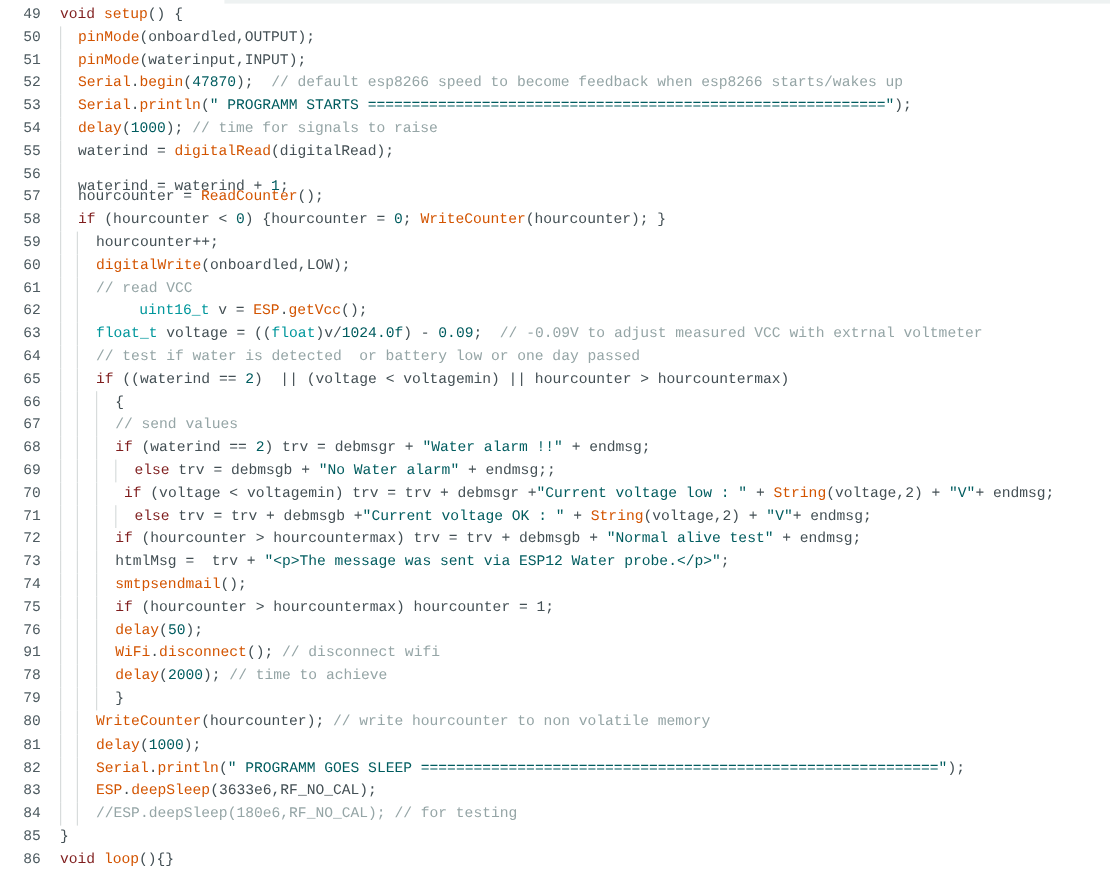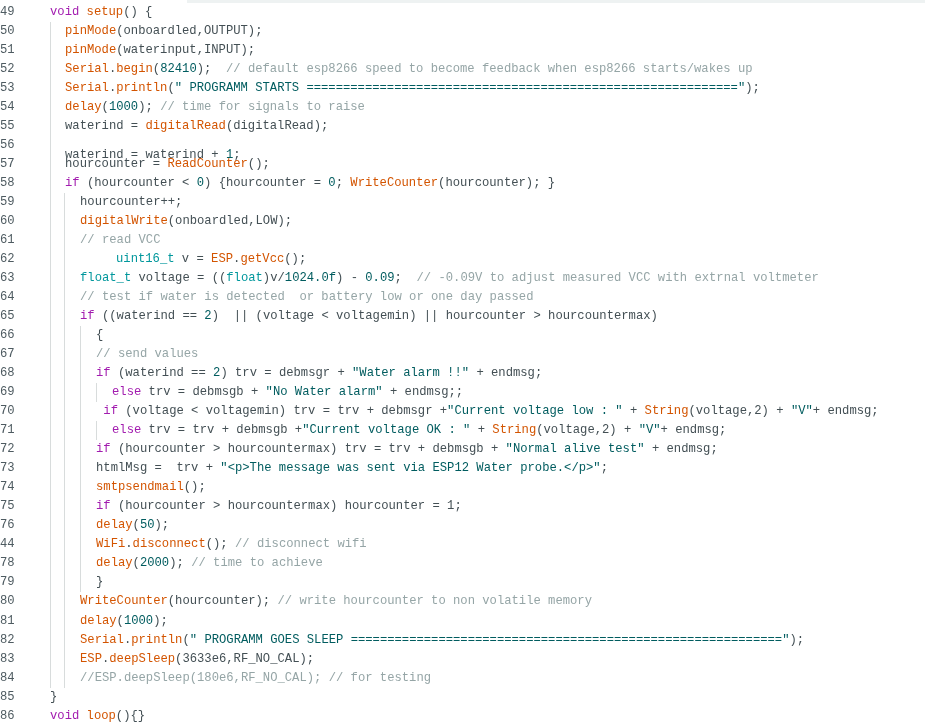--- a/index.html
+++ b/index.html
@@ -7,7 +7,7 @@
   .topband { position:absolute; left:187px; top:0; width:738px; height:3px; background:#eef2f2; }
   .editor { position:absolute; left:0; top:3px; width:925px; }
   .line { position:relative; height:19.03px; line-height:19.03px; white-space:pre; font-size:12.2px; color:#434f54; }
-  .ln { position:absolute; left:0; width:34px; text-align:left; color:#4e5b61; font-size:12.2px; }
+  .ln { position:absolute; left:0; width:34px; text-align:right; color:#4e5b61; font-size:12.2px; }
   .code { position:absolute; left:50px; }
   .guide { position:absolute; top:0; bottom:0; width:1px; background:#d8dcdc; }
   .kw { color:#a21caf; }

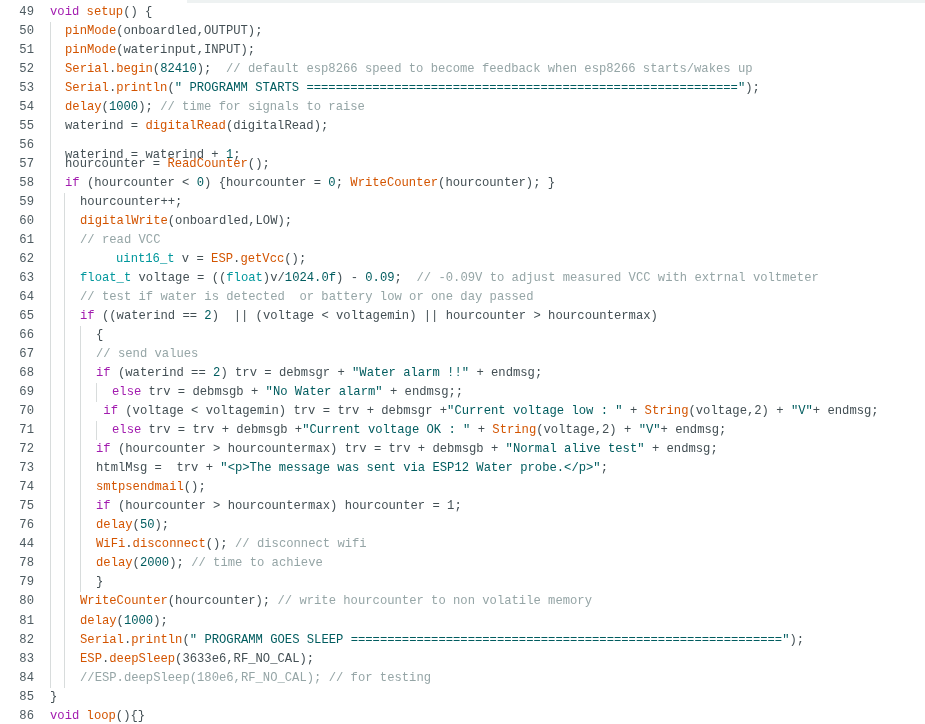--- a/index.html
+++ b/index.html
@@ -10,7 +10,7 @@
   .ln { position:absolute; left:0; width:34px; text-align:right; color:#4e5b61; font-size:12.2px; }
   .code { position:absolute; left:50px; }
   .guide { position:absolute; top:0; bottom:0; width:1px; background:#d8dcdc; }
-  .kw { color:#a21caf; }
+  .kw { color:#7f1d1d; }
   .fn { color:#d35400; }
   .num { color:#005c5f; }
   .str { color:#005c5f; }

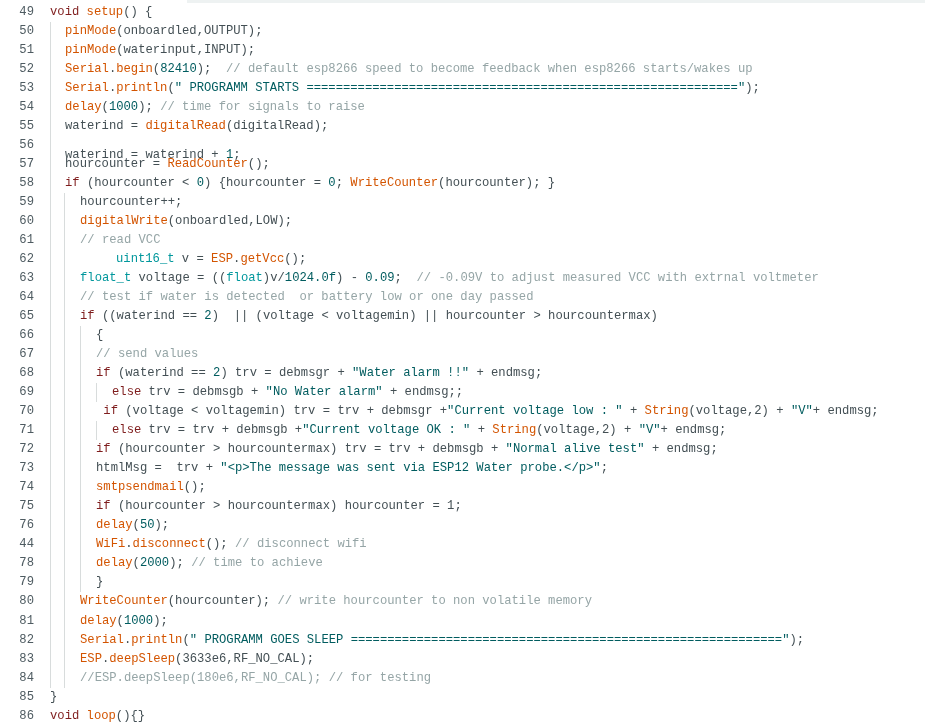--- a/index.html
+++ b/index.html
@@ -25,7 +25,7 @@
     <div class="line"><span class="ln">49</span><span class="code" style="left: 50px;"><span class="kw">void</span><span> </span><span class="fn">setup</span><span>() {</span></span></div>
     <div class="line"><span class="ln">50</span><span class="guide" style="left: 50px;"></span><span class="code" style="left: 65px;"><span class="fn">pinMode</span><span>(onboardled,OUTPUT);</span></span></div>
     <div class="line"><span class="ln">51</span><span class="guide" style="left: 50px;"></span><span class="code" style="left: 65px;"><span class="fn">pinMode</span><span>(waterinput,INPUT);</span></span></div>
-    <div class="line"><span class="ln">52</span><span class="guide" style="left: 50px;"></span><span class="code" style="left: 65px;"><span class="fn">Serial</span><span>.</span><span class="fn">begin</span><span>(</span><span class="num">82410</span><span>);  </span><span class="cm">// default esp8266 speed to become feedback when esp8266 starts/wakes up</span></span></div>
+    <div class="line"><span class="ln">52</span><span class="guide" style="left: 50px;"></span><span class="code" style="left: 65px;"><span class="fn">Serial</span><span>.</span><span class="fn">begin</span><span>(</span><span class="num">47870</span><span>);  </span><span class="cm">// default esp8266 speed to become feedback when esp8266 starts/wakes up</span></span></div>
     <div class="line"><span class="ln">53</span><span class="guide" style="left: 50px;"></span><span class="code" style="left: 65px;"><span class="fn">Serial</span><span>.</span><span class="fn">println</span><span>(</span><span class="str">" PROGRAMM STARTS ==========================================================="</span><span>);</span></span></div>
     <div class="line"><span class="ln">54</span><span class="guide" style="left: 50px;"></span><span class="code" style="left: 65px;"><span class="fn">delay</span><span>(</span><span class="num">1000</span><span>); </span><span class="cm">// time for signals to raise</span></span></div>
     <div class="line"><span class="ln">55</span><span class="guide" style="left: 50px;"></span><span class="code" style="left: 65px;"><span>waterind = </span><span class="fn">digitalRead</span><span>(digitalRead);</span></span></div>

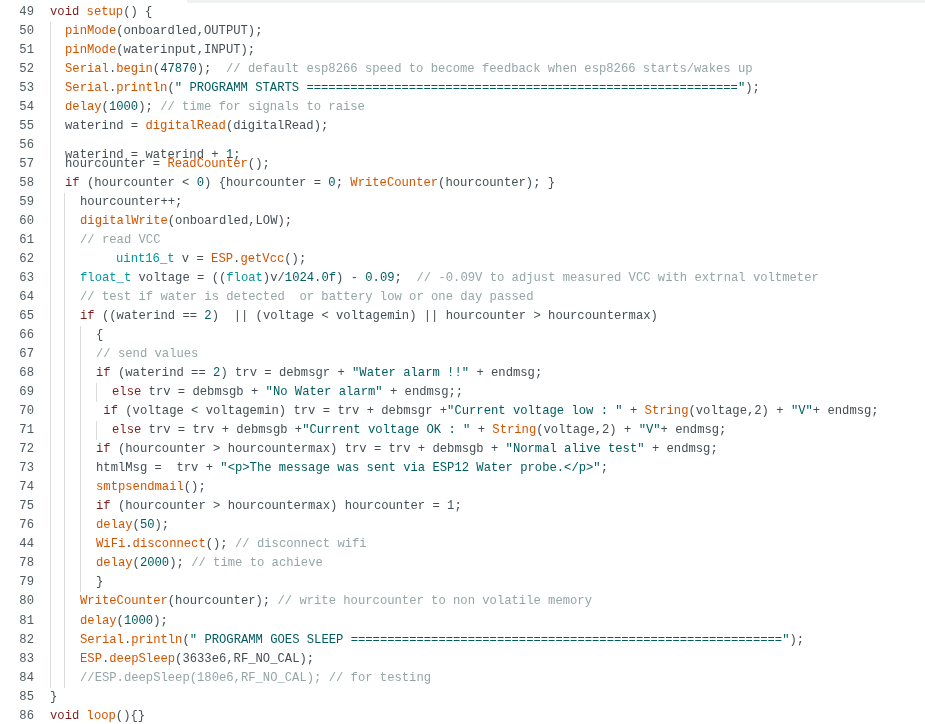--- a/index.html
+++ b/index.html
@@ -50,7 +50,7 @@
     <div class="line"><span class="ln">74</span><span class="guide" style="left: 50px;"></span><span class="guide" style="left: 64px;"></span><span class="guide" style="left: 80px;"></span><span class="code" style="left: 96px;"><span class="fn">smtpsendmail</span><span>();</span></span></div>
     <div class="line"><span class="ln">75</span><span class="guide" style="left: 50px;"></span><span class="guide" style="left: 64px;"></span><span class="guide" style="left: 80px;"></span><span class="code" style="left: 96px;"><span class="kw">if</span><span> (hourcounter &gt; hourcountermax) hourcounter = 1;</span></span></div>
     <div class="line"><span class="ln">76</span><span class="guide" style="left: 50px;"></span><span class="guide" style="left: 64px;"></span><span class="guide" style="left: 80px;"></span><span class="code" style="left: 96px;"><span class="fn">delay</span><span>(</span><span class="num">50</span><span>);</span></span></div>
-    <div class="line"><span class="ln">44</span><span class="guide" style="left: 50px;"></span><span class="guide" style="left: 64px;"></span><span class="guide" style="left: 80px;"></span><span class="code" style="left: 96px;"><span class="fn">WiFi</span><span>.</span><span class="fn">disconnect</span><span>(); </span><span class="cm">// disconnect wifi</span></span></div>
+    <div class="line"><span class="ln">91</span><span class="guide" style="left: 50px;"></span><span class="guide" style="left: 64px;"></span><span class="guide" style="left: 80px;"></span><span class="code" style="left: 96px;"><span class="fn">WiFi</span><span>.</span><span class="fn">disconnect</span><span>(); </span><span class="cm">// disconnect wifi</span></span></div>
     <div class="line"><span class="ln">78</span><span class="guide" style="left: 50px;"></span><span class="guide" style="left: 64px;"></span><span class="guide" style="left: 80px;"></span><span class="code" style="left: 96px;"><span class="fn">delay</span><span>(</span><span class="num">2000</span><span>); </span><span class="cm">// time to achieve</span></span></div>
     <div class="line"><span class="ln">79</span><span class="guide" style="left: 50px;"></span><span class="guide" style="left: 64px;"></span><span class="guide" style="left: 80px;"></span><span class="code" style="left: 96px;"><span>}</span></span></div>
     <div class="line"><span class="ln">80</span><span class="guide" style="left: 50px;"></span><span class="guide" style="left: 64px;"></span><span class="code" style="left: 80px;"><span class="fn">WriteCounter</span><span>(hourcounter); </span><span class="cm">// write hourcounter to non volatile memory</span></span></div>

